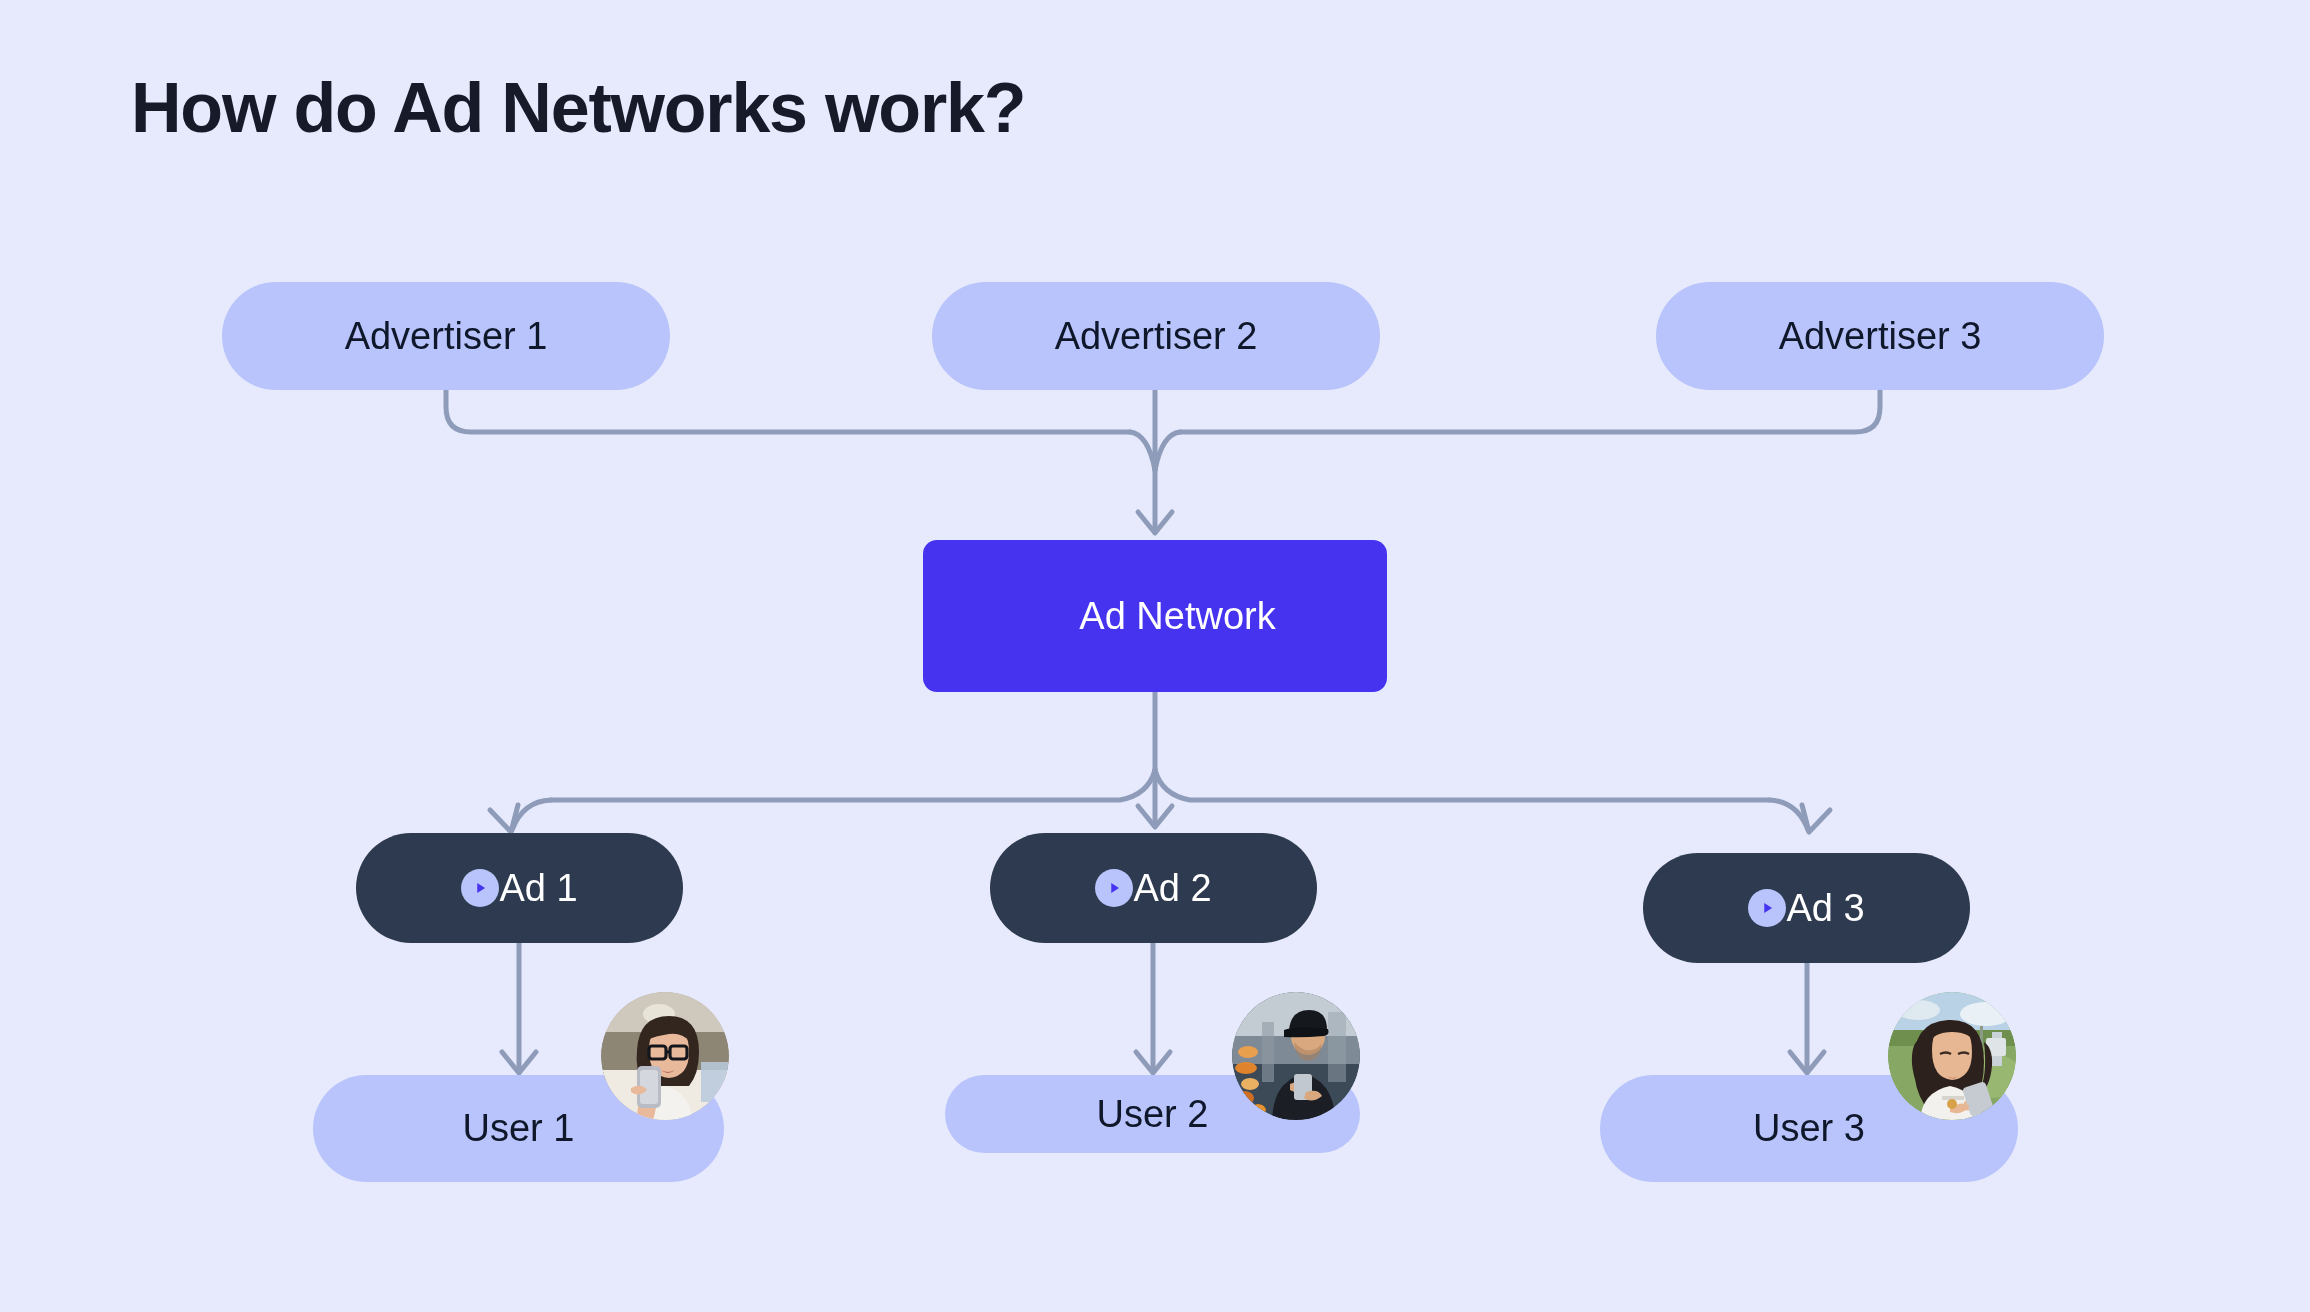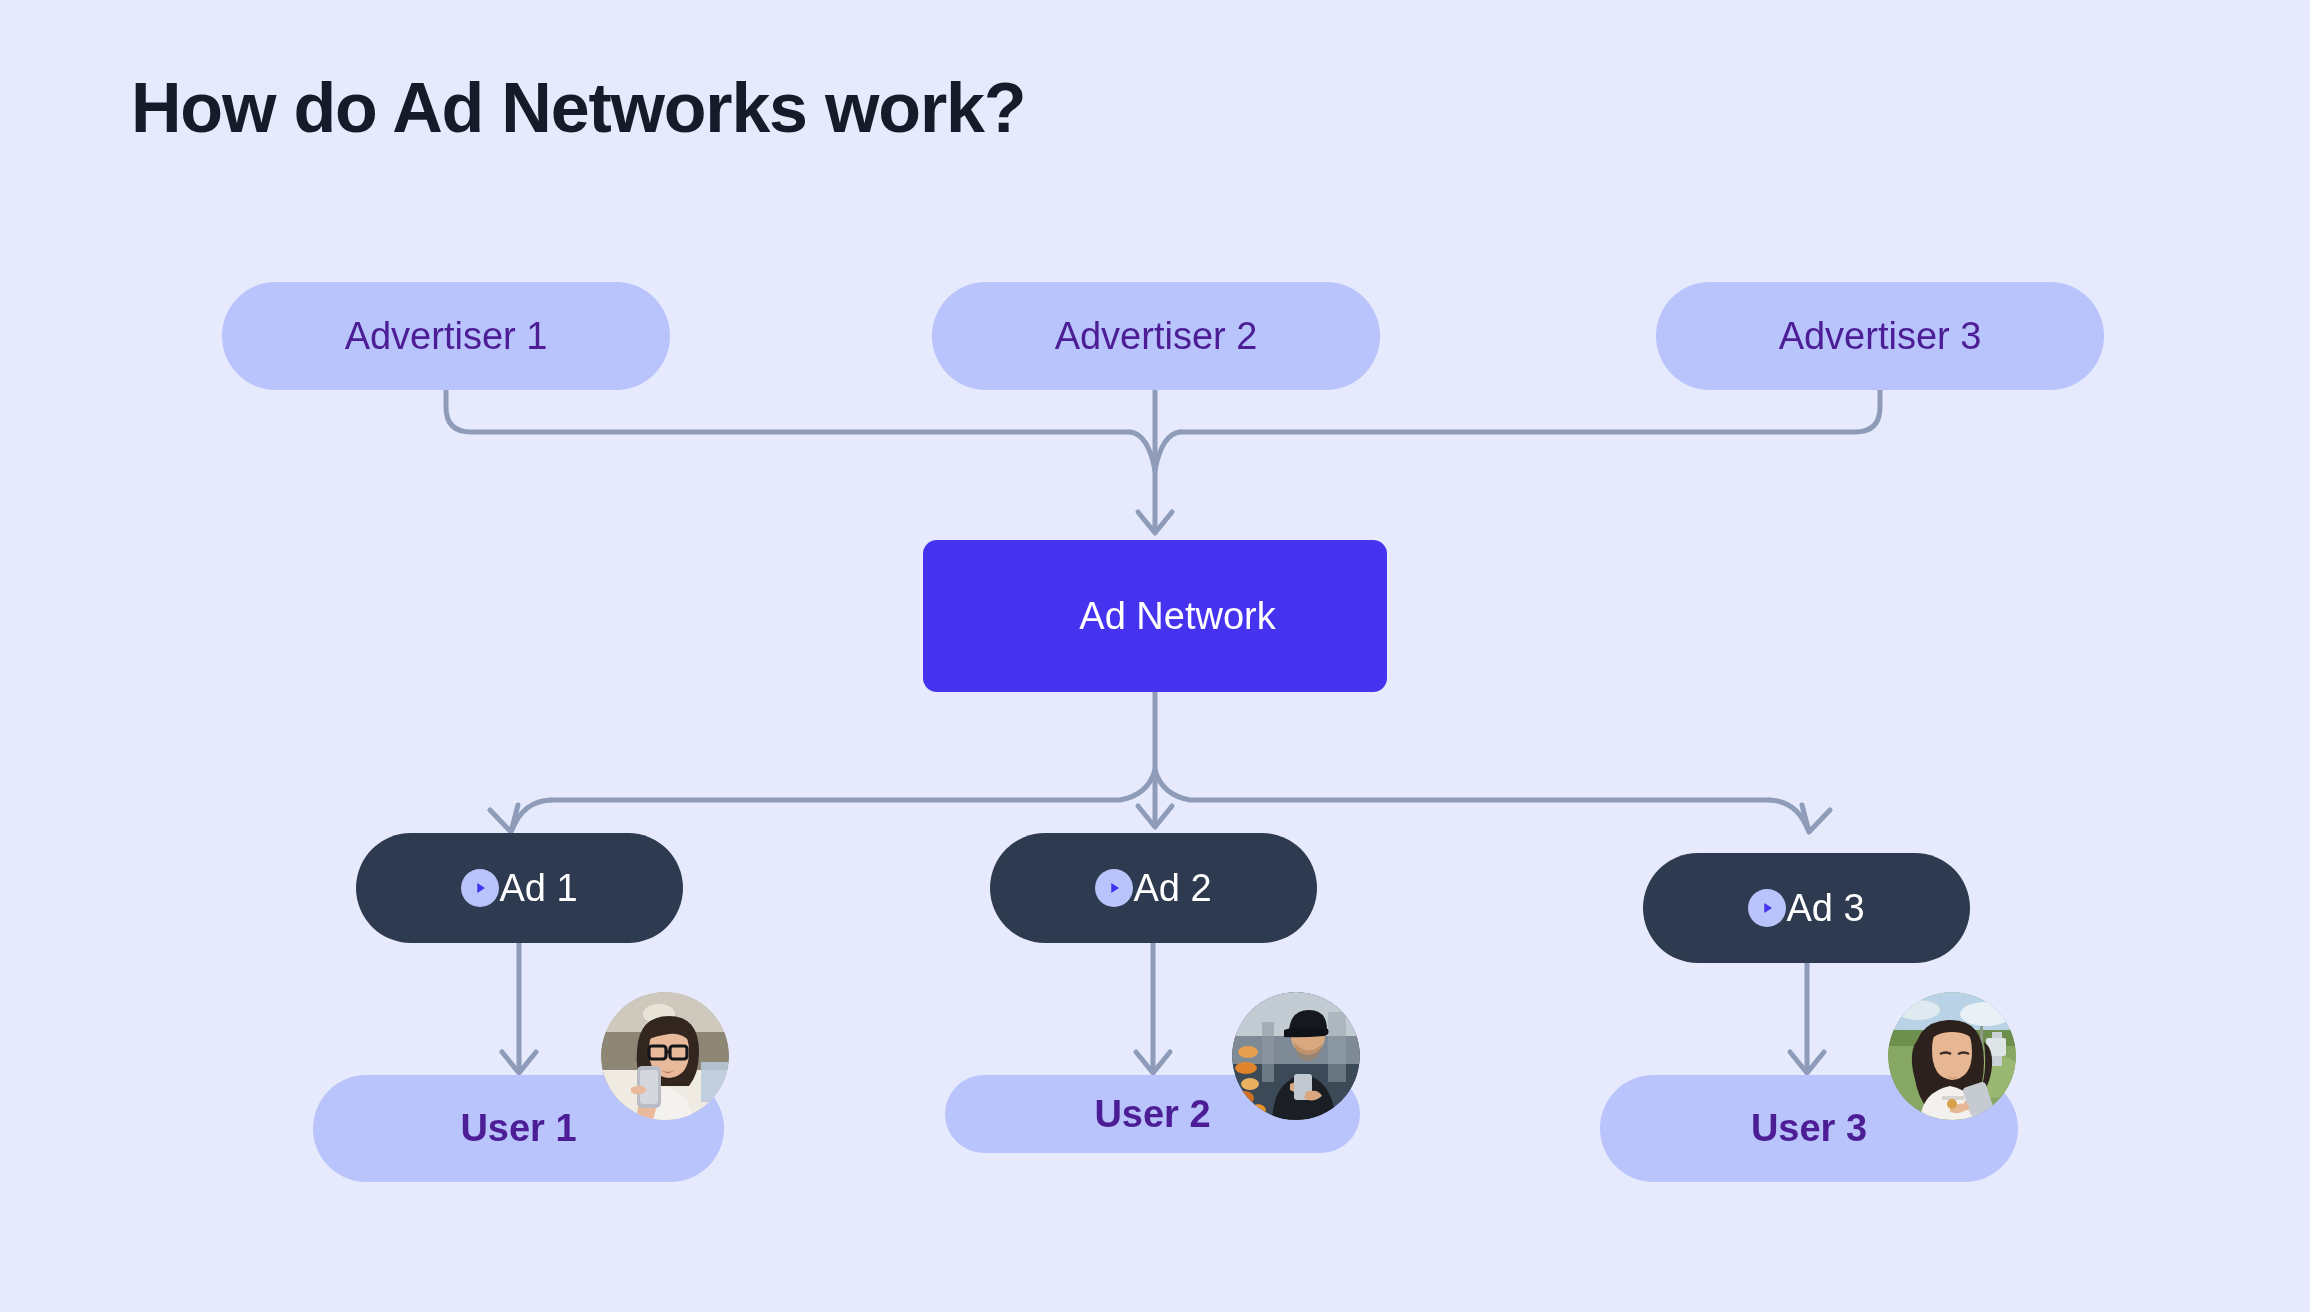--- a/index.html
+++ b/index.html
@@ -56,7 +56,7 @@
   .pill-light {
     background: #b8c4fb;
     border-radius: 999px;
-    color: #4c1d95;
+    color: #0f172a;
     font-size: 38px;
     font-weight: 400;
   }

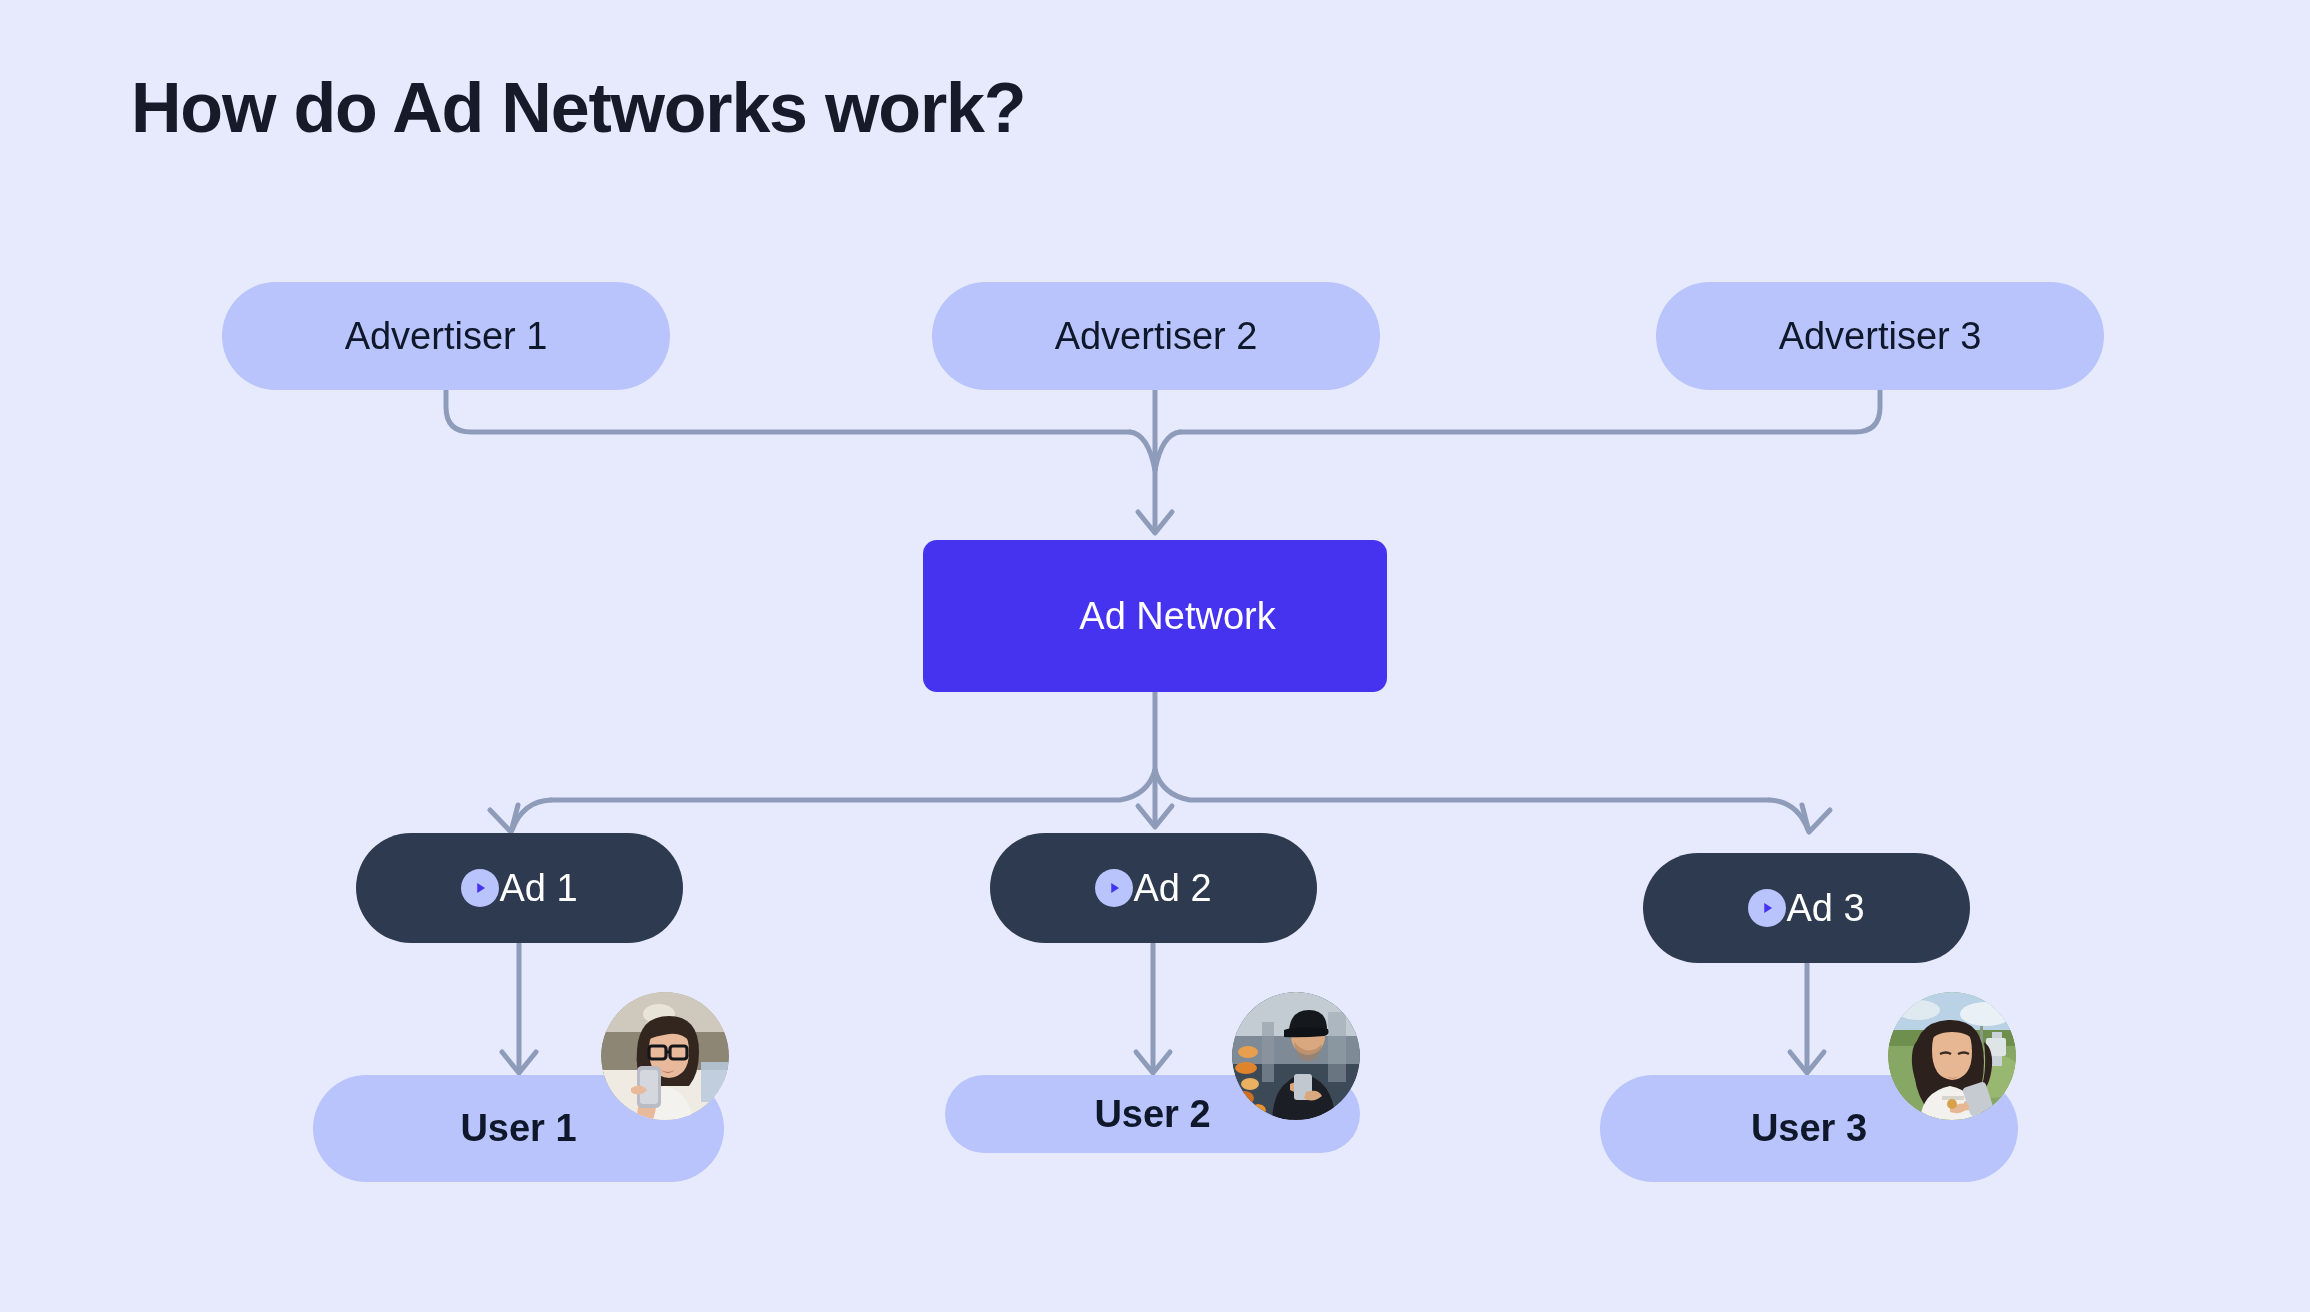--- a/index.html
+++ b/index.html
@@ -104,7 +104,7 @@
   .avatar svg { display: block; width: 100%; height: 100%; }
 
   
-  .user-pill { z-index: 1; font-weight: bold; }
+  .user-pill { z-index: 1; }
   .avatar { z-index: 2; }
 </style>
 </head>

